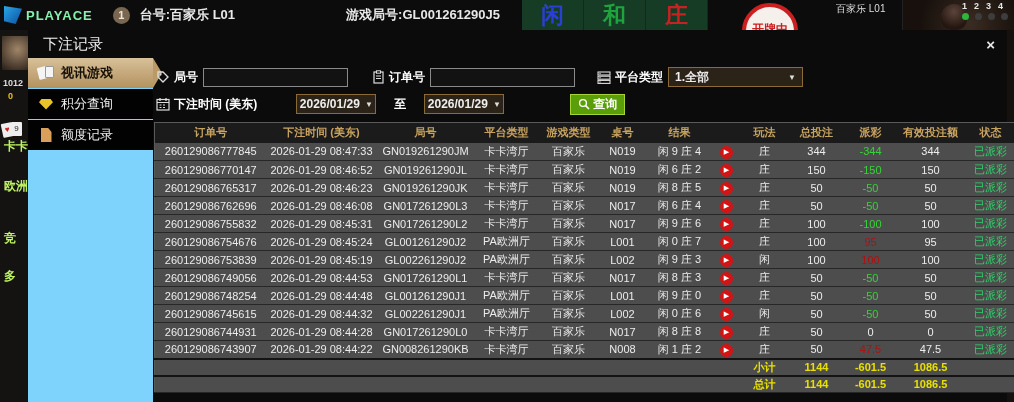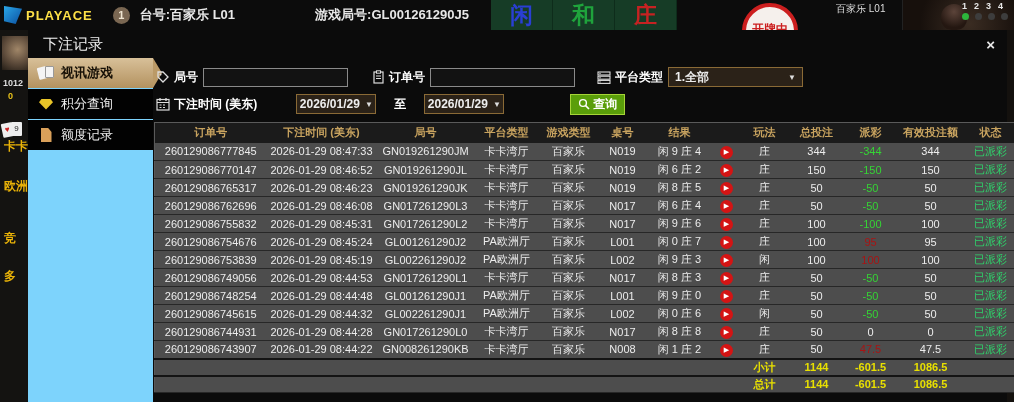--- a/index.html
+++ b/index.html
@@ -13,7 +13,7 @@
   .logo { display:flex; align-items:center; gap:4px; padding:0 10px 0 4px; }
   .logo-mark { width:18px; height:18px; background:linear-gradient(135deg,#2aa7e8,#0b4fa0);
                clip-path:polygon(0 0,100% 15%,65% 100%,0 85%); }
-  .logo-text { color:#fde047; font-weight:bold; font-size:13px; letter-spacing:1px; }
+  .logo-text { color:#86efac; font-weight:bold; font-size:13px; letter-spacing:1px; }
   .seat-badge { width:17px; height:17px; border-radius:50%; background:#7a6752; color:#f0e6d2;
                 font-size:11px; font-weight:bold; display:flex; align-items:center; justify-content:center; margin:0 10px; }
   .tb-label { color:#e8e8e8; font-size:13px; font-weight:bold; white-space:nowrap; }

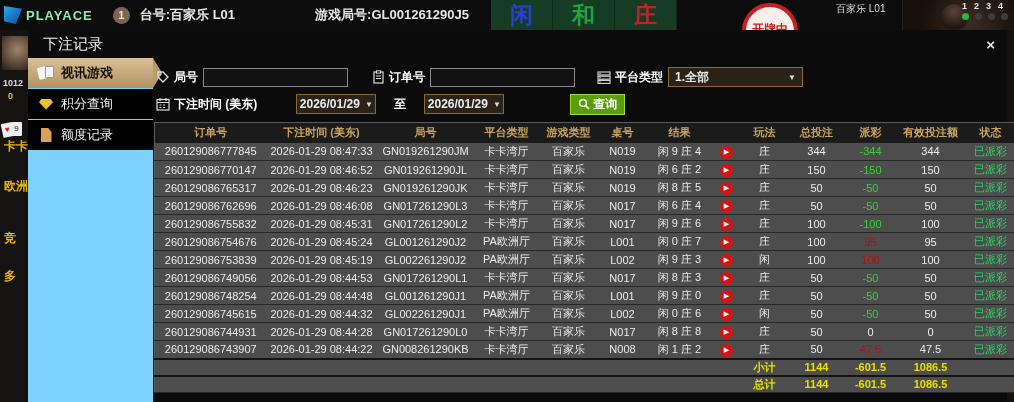--- a/index.html
+++ b/index.html
@@ -17,7 +17,7 @@
   .seat-badge { width:17px; height:17px; border-radius:50%; background:#7a6752; color:#f0e6d2;
                 font-size:11px; font-weight:bold; display:flex; align-items:center; justify-content:center; margin:0 10px; }
   .tb-label { color:#e8e8e8; font-size:13px; font-weight:bold; white-space:nowrap; }
-  .tb-label.round { margin-left:80px; }
+  .tb-label.round { margin-left:111px; }
   .bet-zones { display:flex; margin-left:22px; background:#163c26; height:30px; }
   .bet-zone { width:62px; height:30px; display:flex; align-items:center; justify-content:center;
               font-size:23px; font-weight:bold; border-right:1px solid #0e2c1b; }

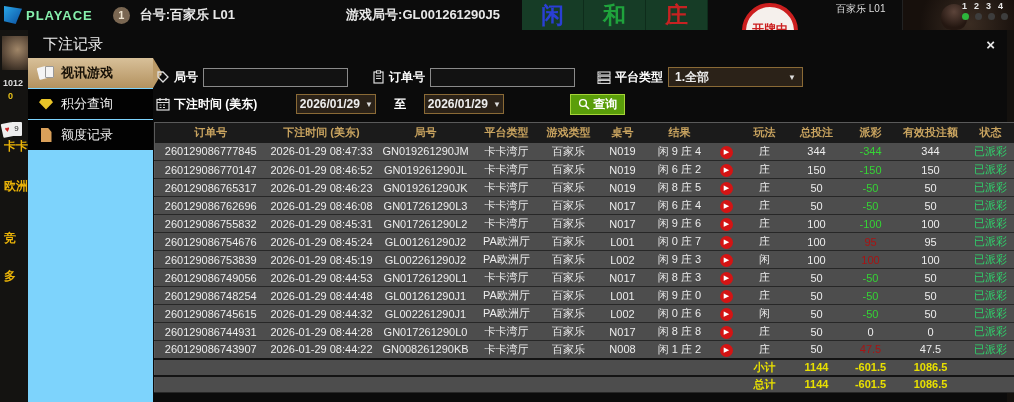--- a/index.html
+++ b/index.html
@@ -47,7 +47,7 @@
                 font-size:8px; color:#c22; text-align:center; line-height:14px; }
   .ls-cards i:first-child { transform:rotate(-12deg); left:0; top:1px; }
   .ls-cards i:last-child { left:9px; color:#222; }
-  .ls-item { position:absolute; color:#eab308; font-size:12px; font-weight:bold; left:4px; white-space:nowrap; }
+  .ls-item { position:absolute; color:#bef264; font-size:12px; font-weight:bold; left:4px; white-space:nowrap; }
   .right-strip { position:absolute; right:0; top:30px; width:7px; height:372px; background:#14110e; }
   .right-strip i { position:absolute; left:2px; width:3px; height:3px; border-radius:50%; background:#a22; }
 

